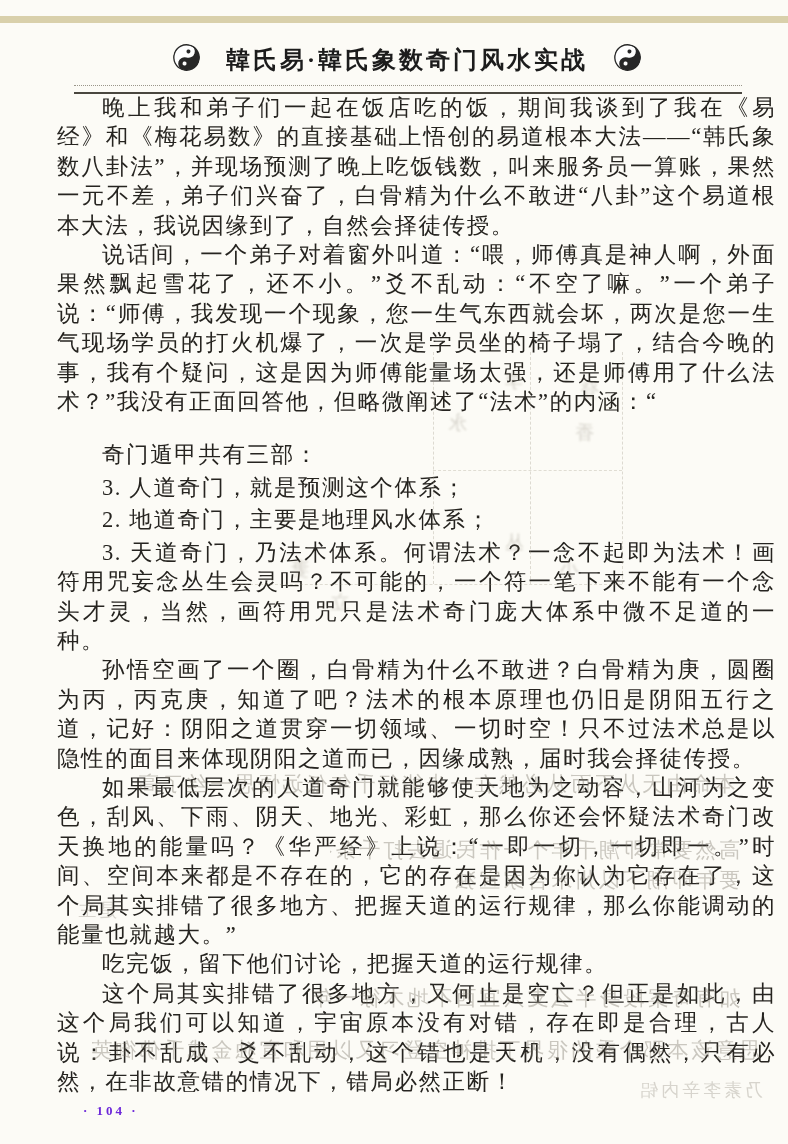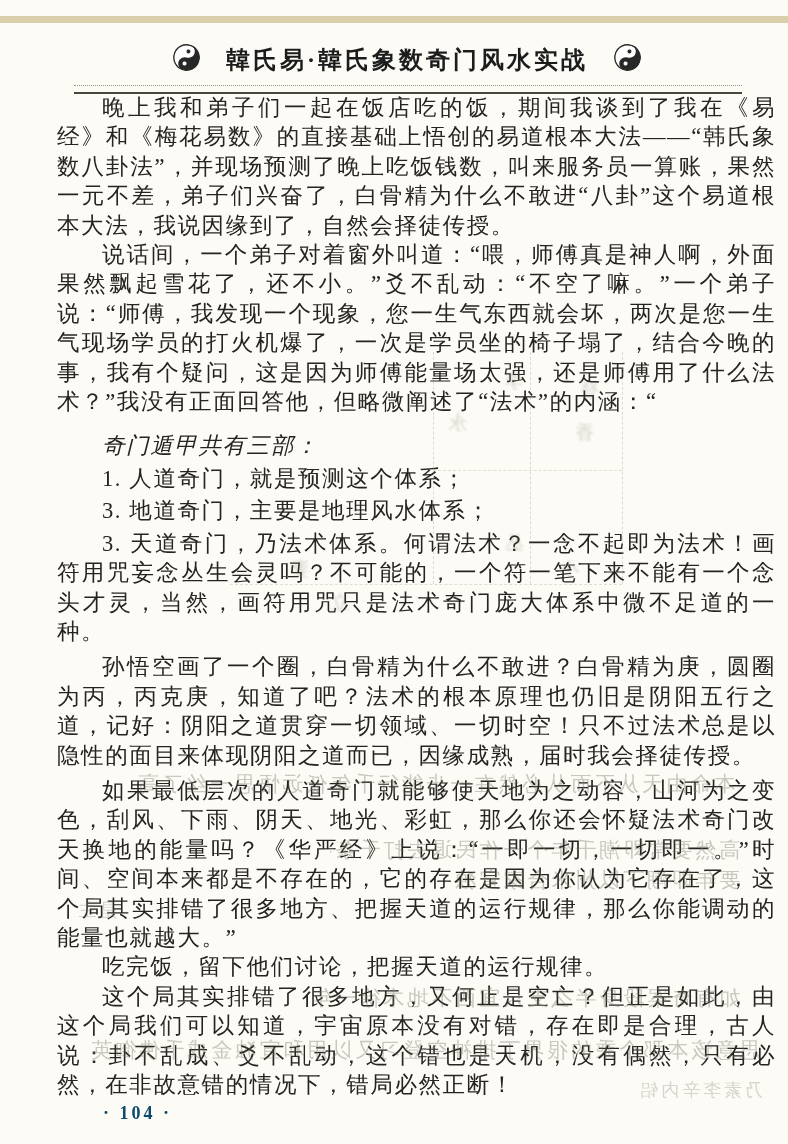--- a/index.html
+++ b/index.html
@@ -35,7 +35,7 @@
   .body-text p{margin:0;text-indent:2em;}
   .body-text p.gap-s{margin-top:3px;}
   .body-text p.gap-m{margin-top:6px;}
-  .body-text p.gap-l{margin-top:15px;font-style:italic;}
+  .body-text p.gap-l{margin-top:24px;}
   .ghost{
     position:absolute;transform:scaleX(-1);
     color:rgba(122,116,102,0.38);

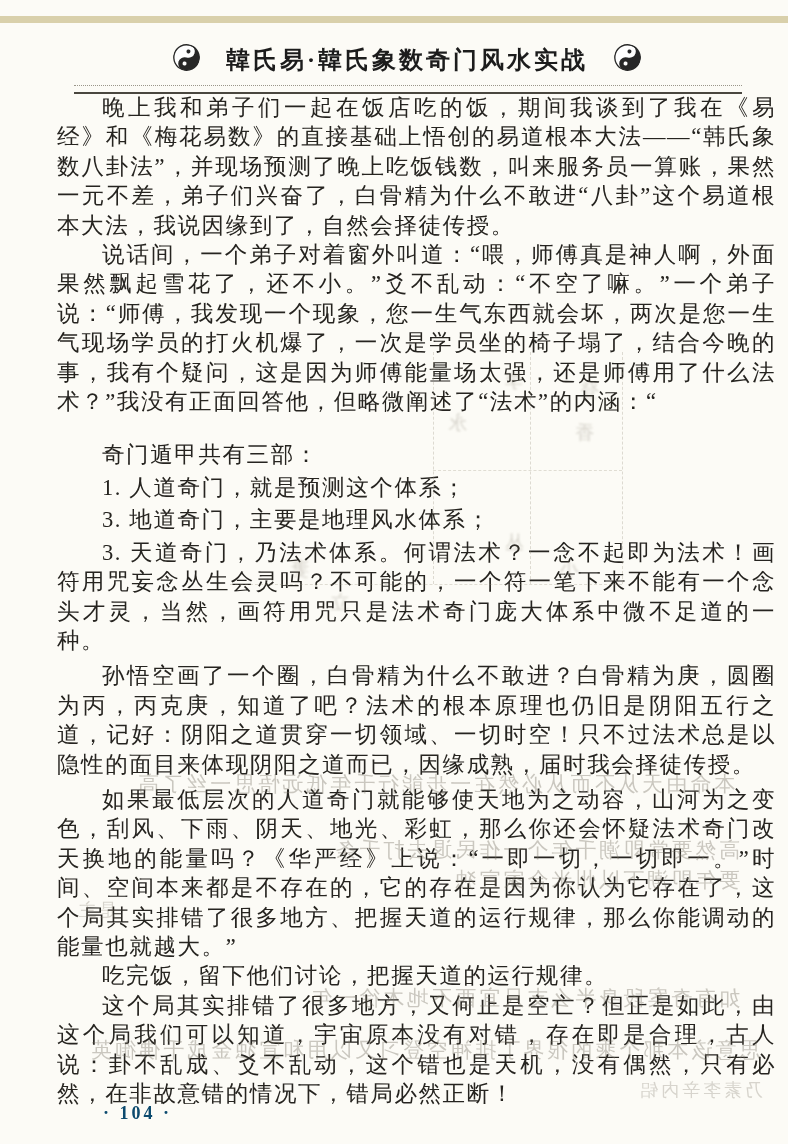--- a/index.html
+++ b/index.html
@@ -91,7 +91,7 @@
   <p>晚上我和弟子们一起在饭店吃的饭，期间我谈到了我在《易经》和《梅花易数》的直接基础上悟创的易道根本大法——“韩氏象数八卦法”，并现场预测了晚上吃饭钱数，叫来服务员一算账，果然一元不差，弟子们兴奋了，白骨精为什么不敢进“八卦”这个易道根本大法，我说因缘到了，自然会择徒传授。</p>
   <p>说话间，一个弟子对着窗外叫道：“喂，师傅真是神人啊，外面果然飘起雪花了，还不小。”爻不乱动：“不空了嘛。”一个弟子说：“师傅，我发现一个现象，您一生气东西就会坏，两次是您一生气现场学员的打火机爆了，一次是学员坐的椅子塌了，结合今晚的事，我有个疑问，这是因为师傅能量场太强，还是师傅用了什么法术？”我没有正面回答他，但略微阐述了“法术”的内涵：“</p>
   <p class="gap-l">奇门遁甲共有三部：</p>
-  <p class="gap-s">1. 人道奇门，就是预测这个体系；</p>
+  <p class="gap-s">3. 人道奇门，就是预测这个体系；</p>
   <p class="gap-s">3. 地道奇门，主要是地理风水体系；</p>
   <p class="gap-s">3. 天道奇门，乃法术体系。何谓法术？一念不起即为法术！画符用咒妄念丛生会灵吗？不可能的，一个符一笔下来不能有一个念头才灵，当然，画符用咒只是法术奇门庞大体系中微不足道的一种。</p>
   <p class="gap-m">孙悟空画了一个圈，白骨精为什么不敢进？白骨精为庚，圆圈为丙，丙克庚，知道了吧？法术的根本原理也仍旧是阴阳五行之道，记好：阴阳之道贯穿一切领域、一切时空！只不过法术总是以隐性的面目来体现阴阳之道而已，因缘成熟，届时我会择徒传授。</p>

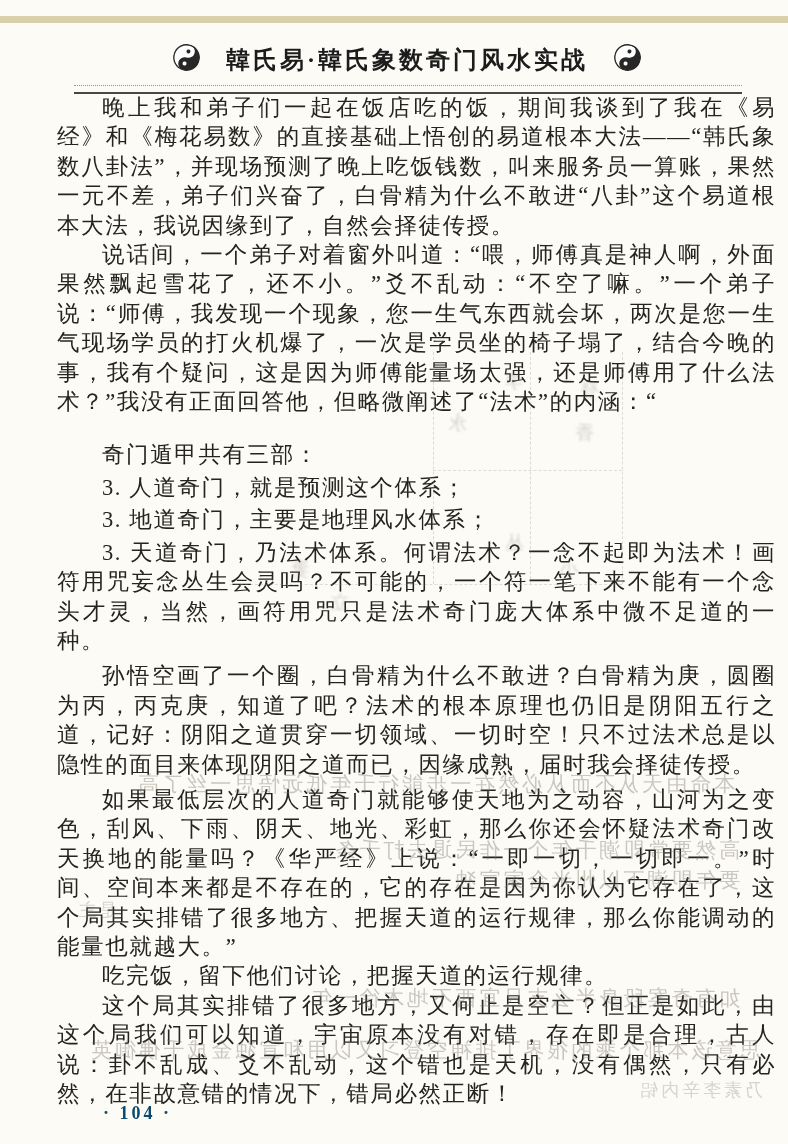--- a/index.html
+++ b/index.html
@@ -92,7 +92,7 @@
   <p>说话间，一个弟子对着窗外叫道：“喂，师傅真是神人啊，外面果然飘起雪花了，还不小。”爻不乱动：“不空了嘛。”一个弟子说：“师傅，我发现一个现象，您一生气东西就会坏，两次是您一生气现场学员的打火机爆了，一次是学员坐的椅子塌了，结合今晚的事，我有个疑问，这是因为师傅能量场太强，还是师傅用了什么法术？”我没有正面回答他，但略微阐述了“法术”的内涵：“</p>
   <p class="gap-l">奇门遁甲共有三部：</p>
   <p class="gap-s">3. 人道奇门，就是预测这个体系；</p>
-  <p class="gap-s">3. 地道奇门，主要是地理风水体系；</p>
+  <p class="gap-s">2. 地道奇门，主要是地理风水体系；</p>
   <p class="gap-s">3. 天道奇门，乃法术体系。何谓法术？一念不起即为法术！画符用咒妄念丛生会灵吗？不可能的，一个符一笔下来不能有一个念头才灵，当然，画符用咒只是法术奇门庞大体系中微不足道的一种。</p>
   <p class="gap-m">孙悟空画了一个圈，白骨精为什么不敢进？白骨精为庚，圆圈为丙，丙克庚，知道了吧？法术的根本原理也仍旧是阴阳五行之道，记好：阴阳之道贯穿一切领域、一切时空！只不过法术总是以隐性的面目来体现阴阳之道而已，因缘成熟，届时我会择徒传授。</p>
   <p class="gap-m">如果最低层次的人道奇门就能够使天地为之动容，山河为之变色，刮风、下雨、阴天、地光、彩虹，那么你还会怀疑法术奇门改天换地的能量吗？《华严经》上说：“一即一切，一切即一。”时间、空间本来都是不存在的，它的存在是因为你认为它存在了，这个局其实排错了很多地方、把握天道的运行规律，那么你能调动的能量也就越大。”</p>

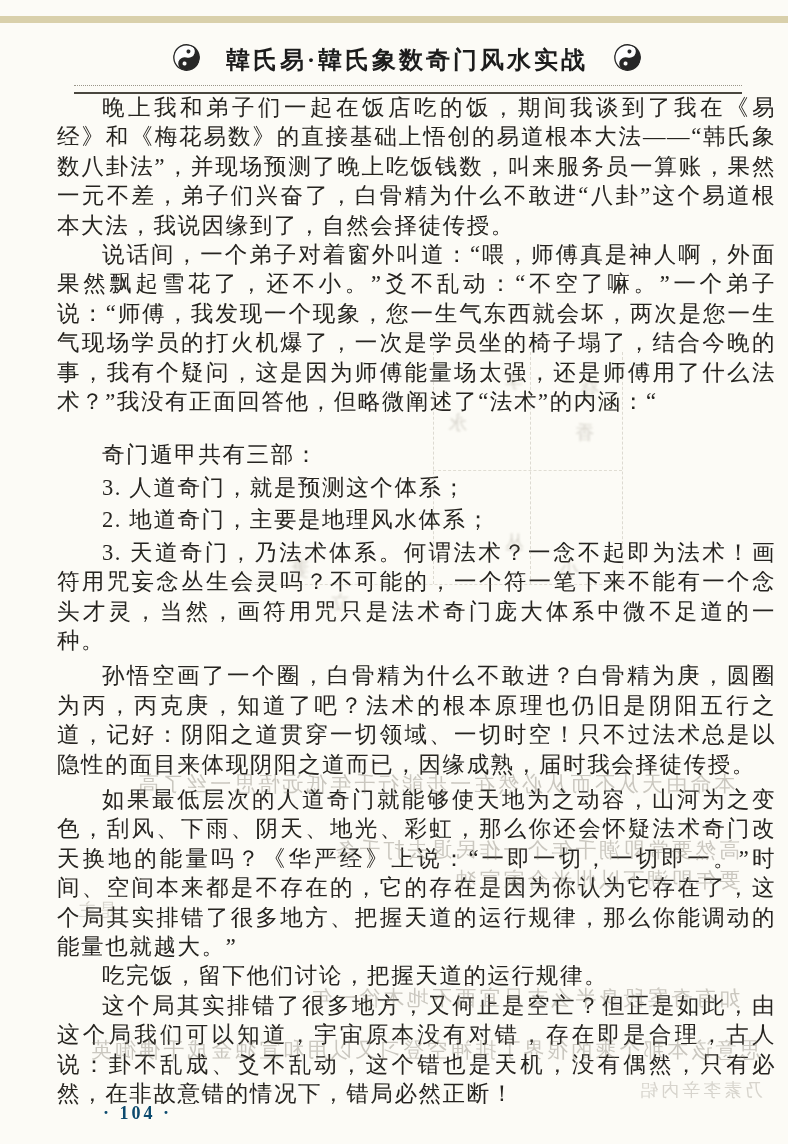--- a/index.html
+++ b/index.html
@@ -34,7 +34,7 @@
   }
   .body-text p{margin:0;text-indent:2em;}
   .body-text p.gap-s{margin-top:3px;}
-  .body-text p.gap-m{margin-top:6px;}
+  .body-text p.gap-m{margin-top:0;}
   .body-text p.gap-l{margin-top:24px;}
   .ghost{
     position:absolute;transform:scaleX(-1);

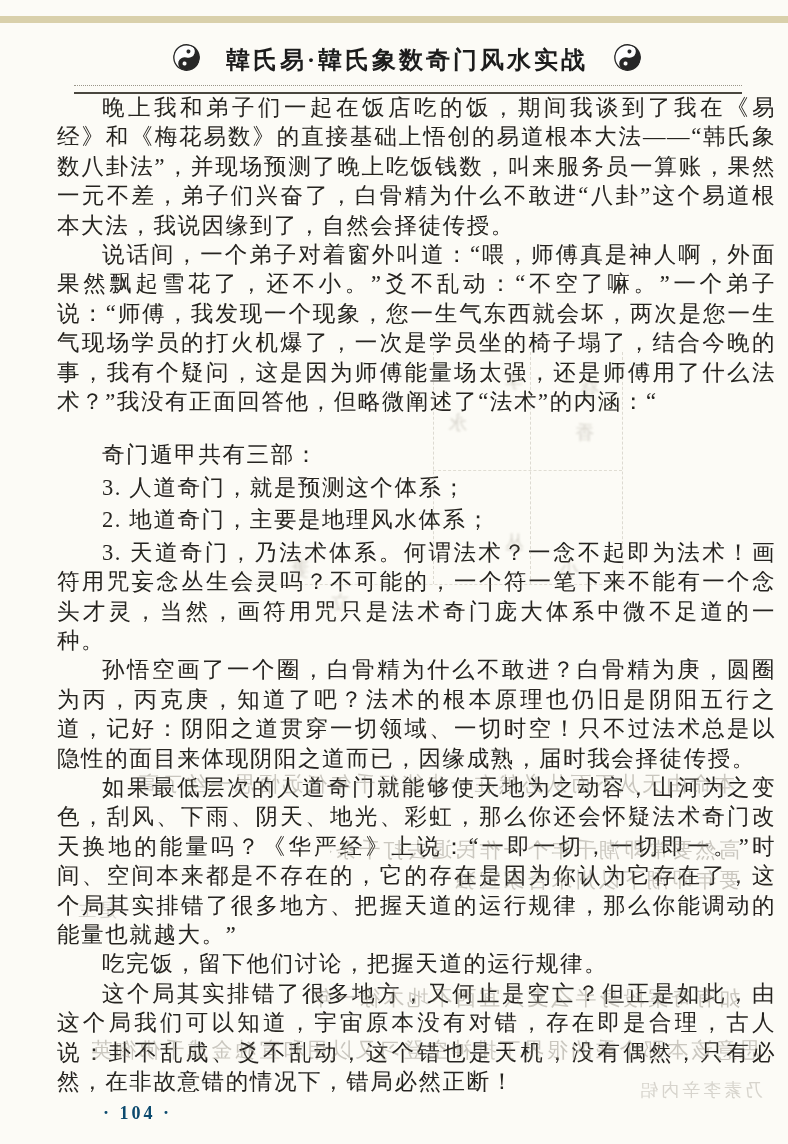--- a/index.html
+++ b/index.html
@@ -58,7 +58,7 @@
   }
   .page-number{
     position:absolute;left:83px;top:1103px;
-    font-size:18px;font-weight:bold;letter-spacing:3px;color:#0c4a6e;margin-left:20px;
+    font-size:13px;font-weight:bold;letter-spacing:3px;color:#6d28d9;
   }
 </style>
 </head>

